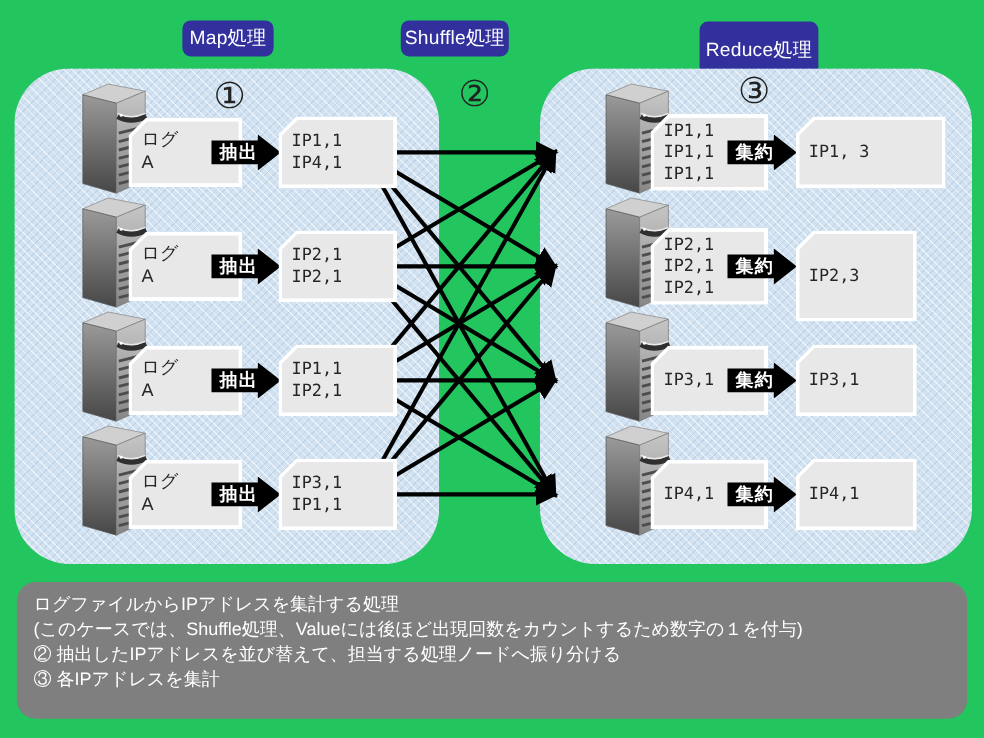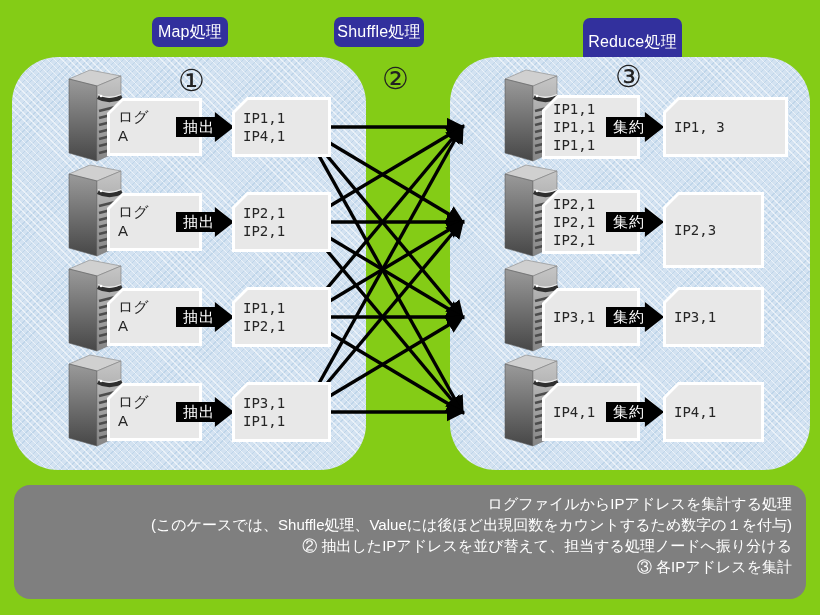--- a/index.html
+++ b/index.html
@@ -12,7 +12,7 @@
   }
   html,body{margin:0;padding:0;background:#ffffff;}
   body{font-family:"Liberation Sans",sans-serif;}
-  .stage{position:relative;width:820px;height:615px;background:#84cc16;overflow:hidden;}
+  .stage{position:relative;width:820px;height:615px;background:#22c55e;overflow:hidden;}
 
   
   .stage-header{

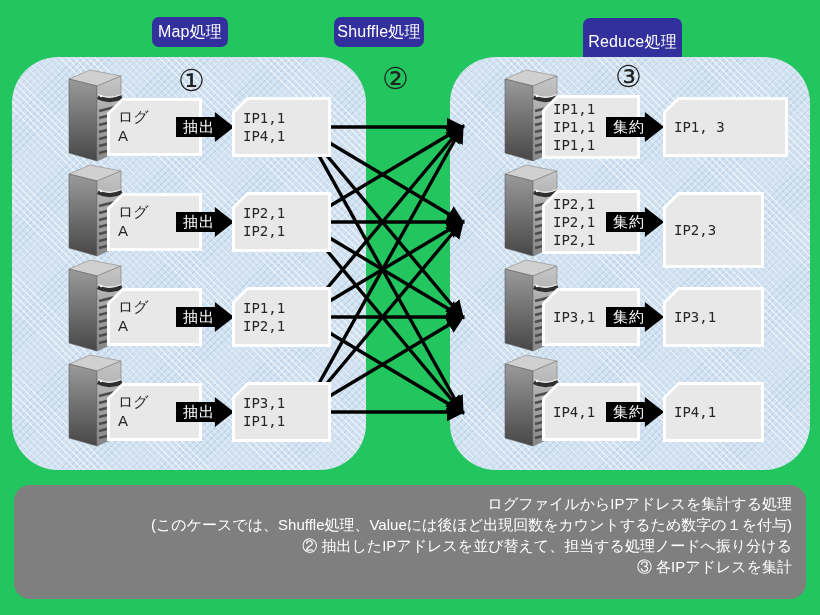--- a/index.html
+++ b/index.html
@@ -58,7 +58,7 @@
     position:absolute;width:58px;height:30px;background:var(--arrow-black);
     clip-path:polygon(0 17%, 67% 17%, 67% 0, 100% 50%, 67% 100%, 67% 83%, 0 83%);
     display:flex;align-items:center;
-    color:#ffffff;font-weight:normal;font-size:15px;
+    color:#ffffff;font-weight:bold;font-size:15px;
     padding-left:7px;box-sizing:border-box;letter-spacing:1px;
   }
 

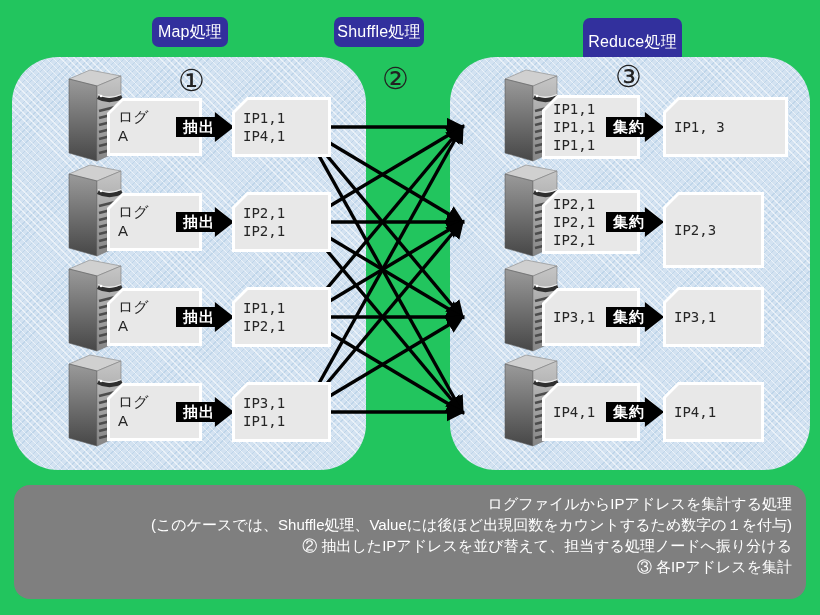--- a/index.html
+++ b/index.html
@@ -72,7 +72,7 @@
   .note{
     position:absolute;left:14px;top:485px;width:792px;height:114px;
     background:var(--note-bg);border-radius:16px;color:#ffffff;
-    font-size:15px;line-height:21px;padding:8px 14px;box-sizing:border-box;text-align:right;
+    font-size:15px;line-height:21px;padding:8px 14px;box-sizing:border-box;
   }
   .note .line{white-space:nowrap;}
 </style>

